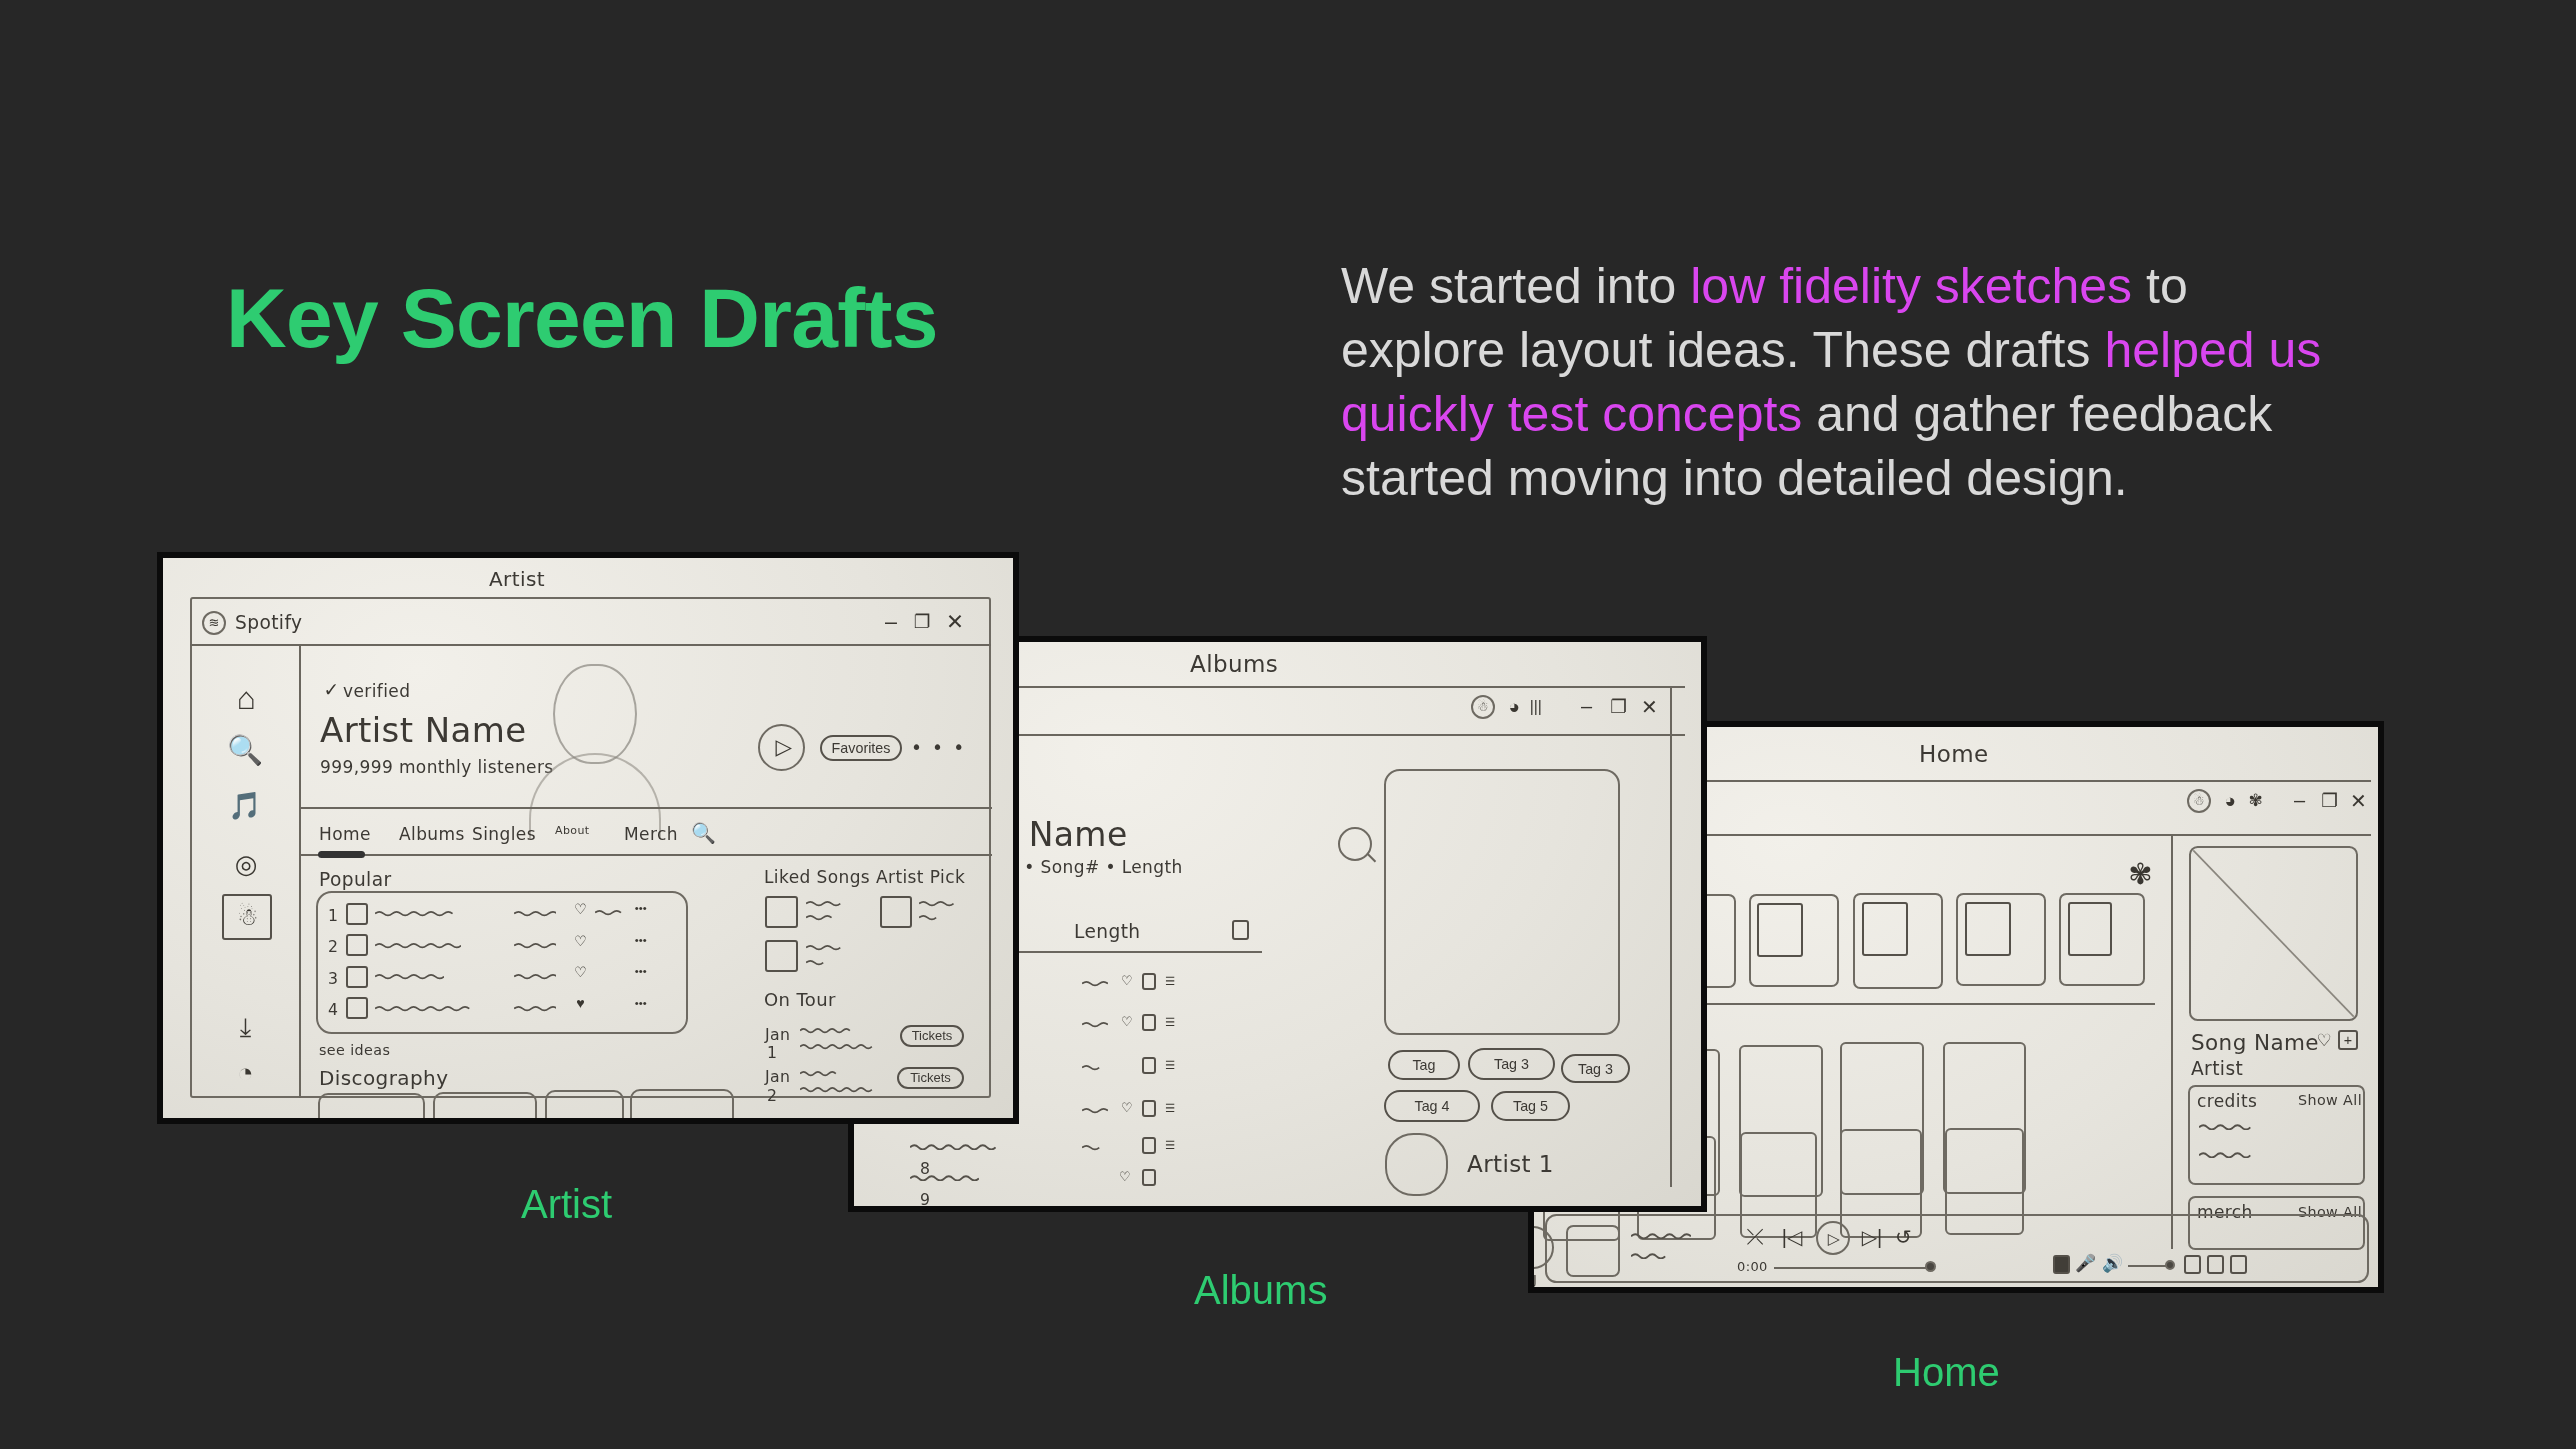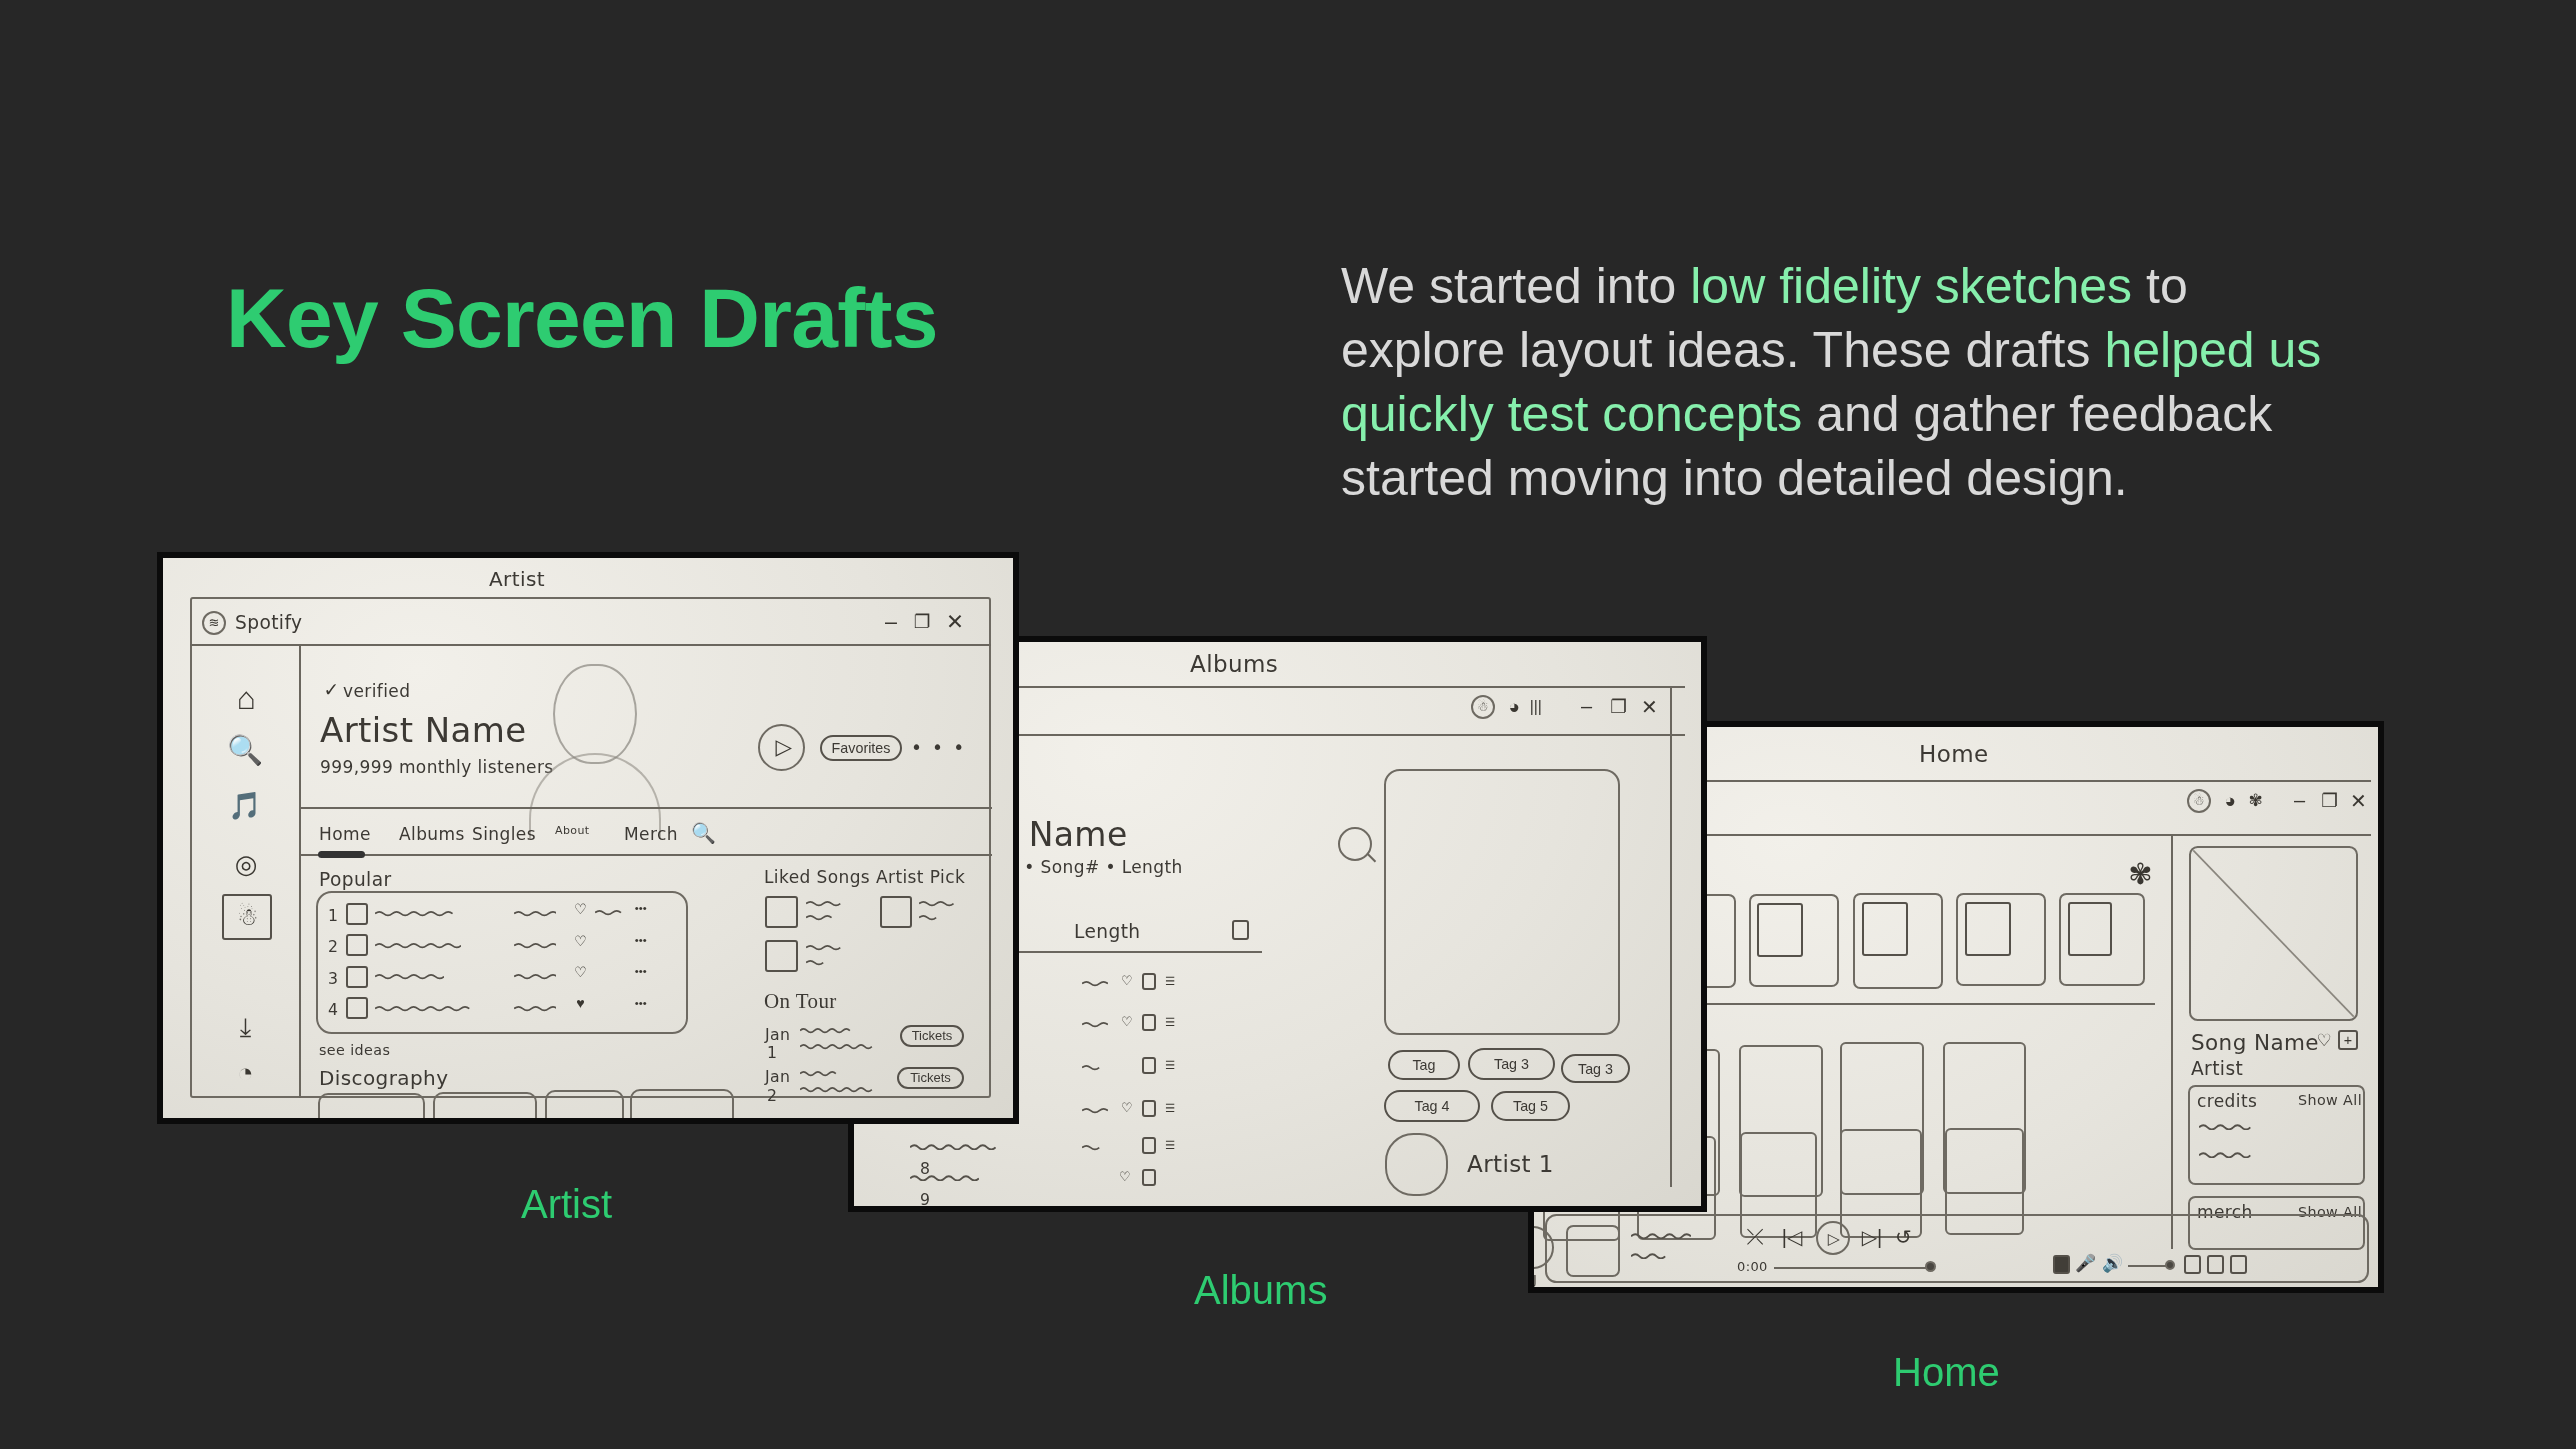--- a/index.html
+++ b/index.html
@@ -24,7 +24,7 @@
     font-size:50px;line-height:1.28;
     color:#D9D9D9;
   }
-  #intro .hl{color:#86efac;}
+  #intro .hl{color:#d946ef;}
   
   .sketch{
     position:absolute;

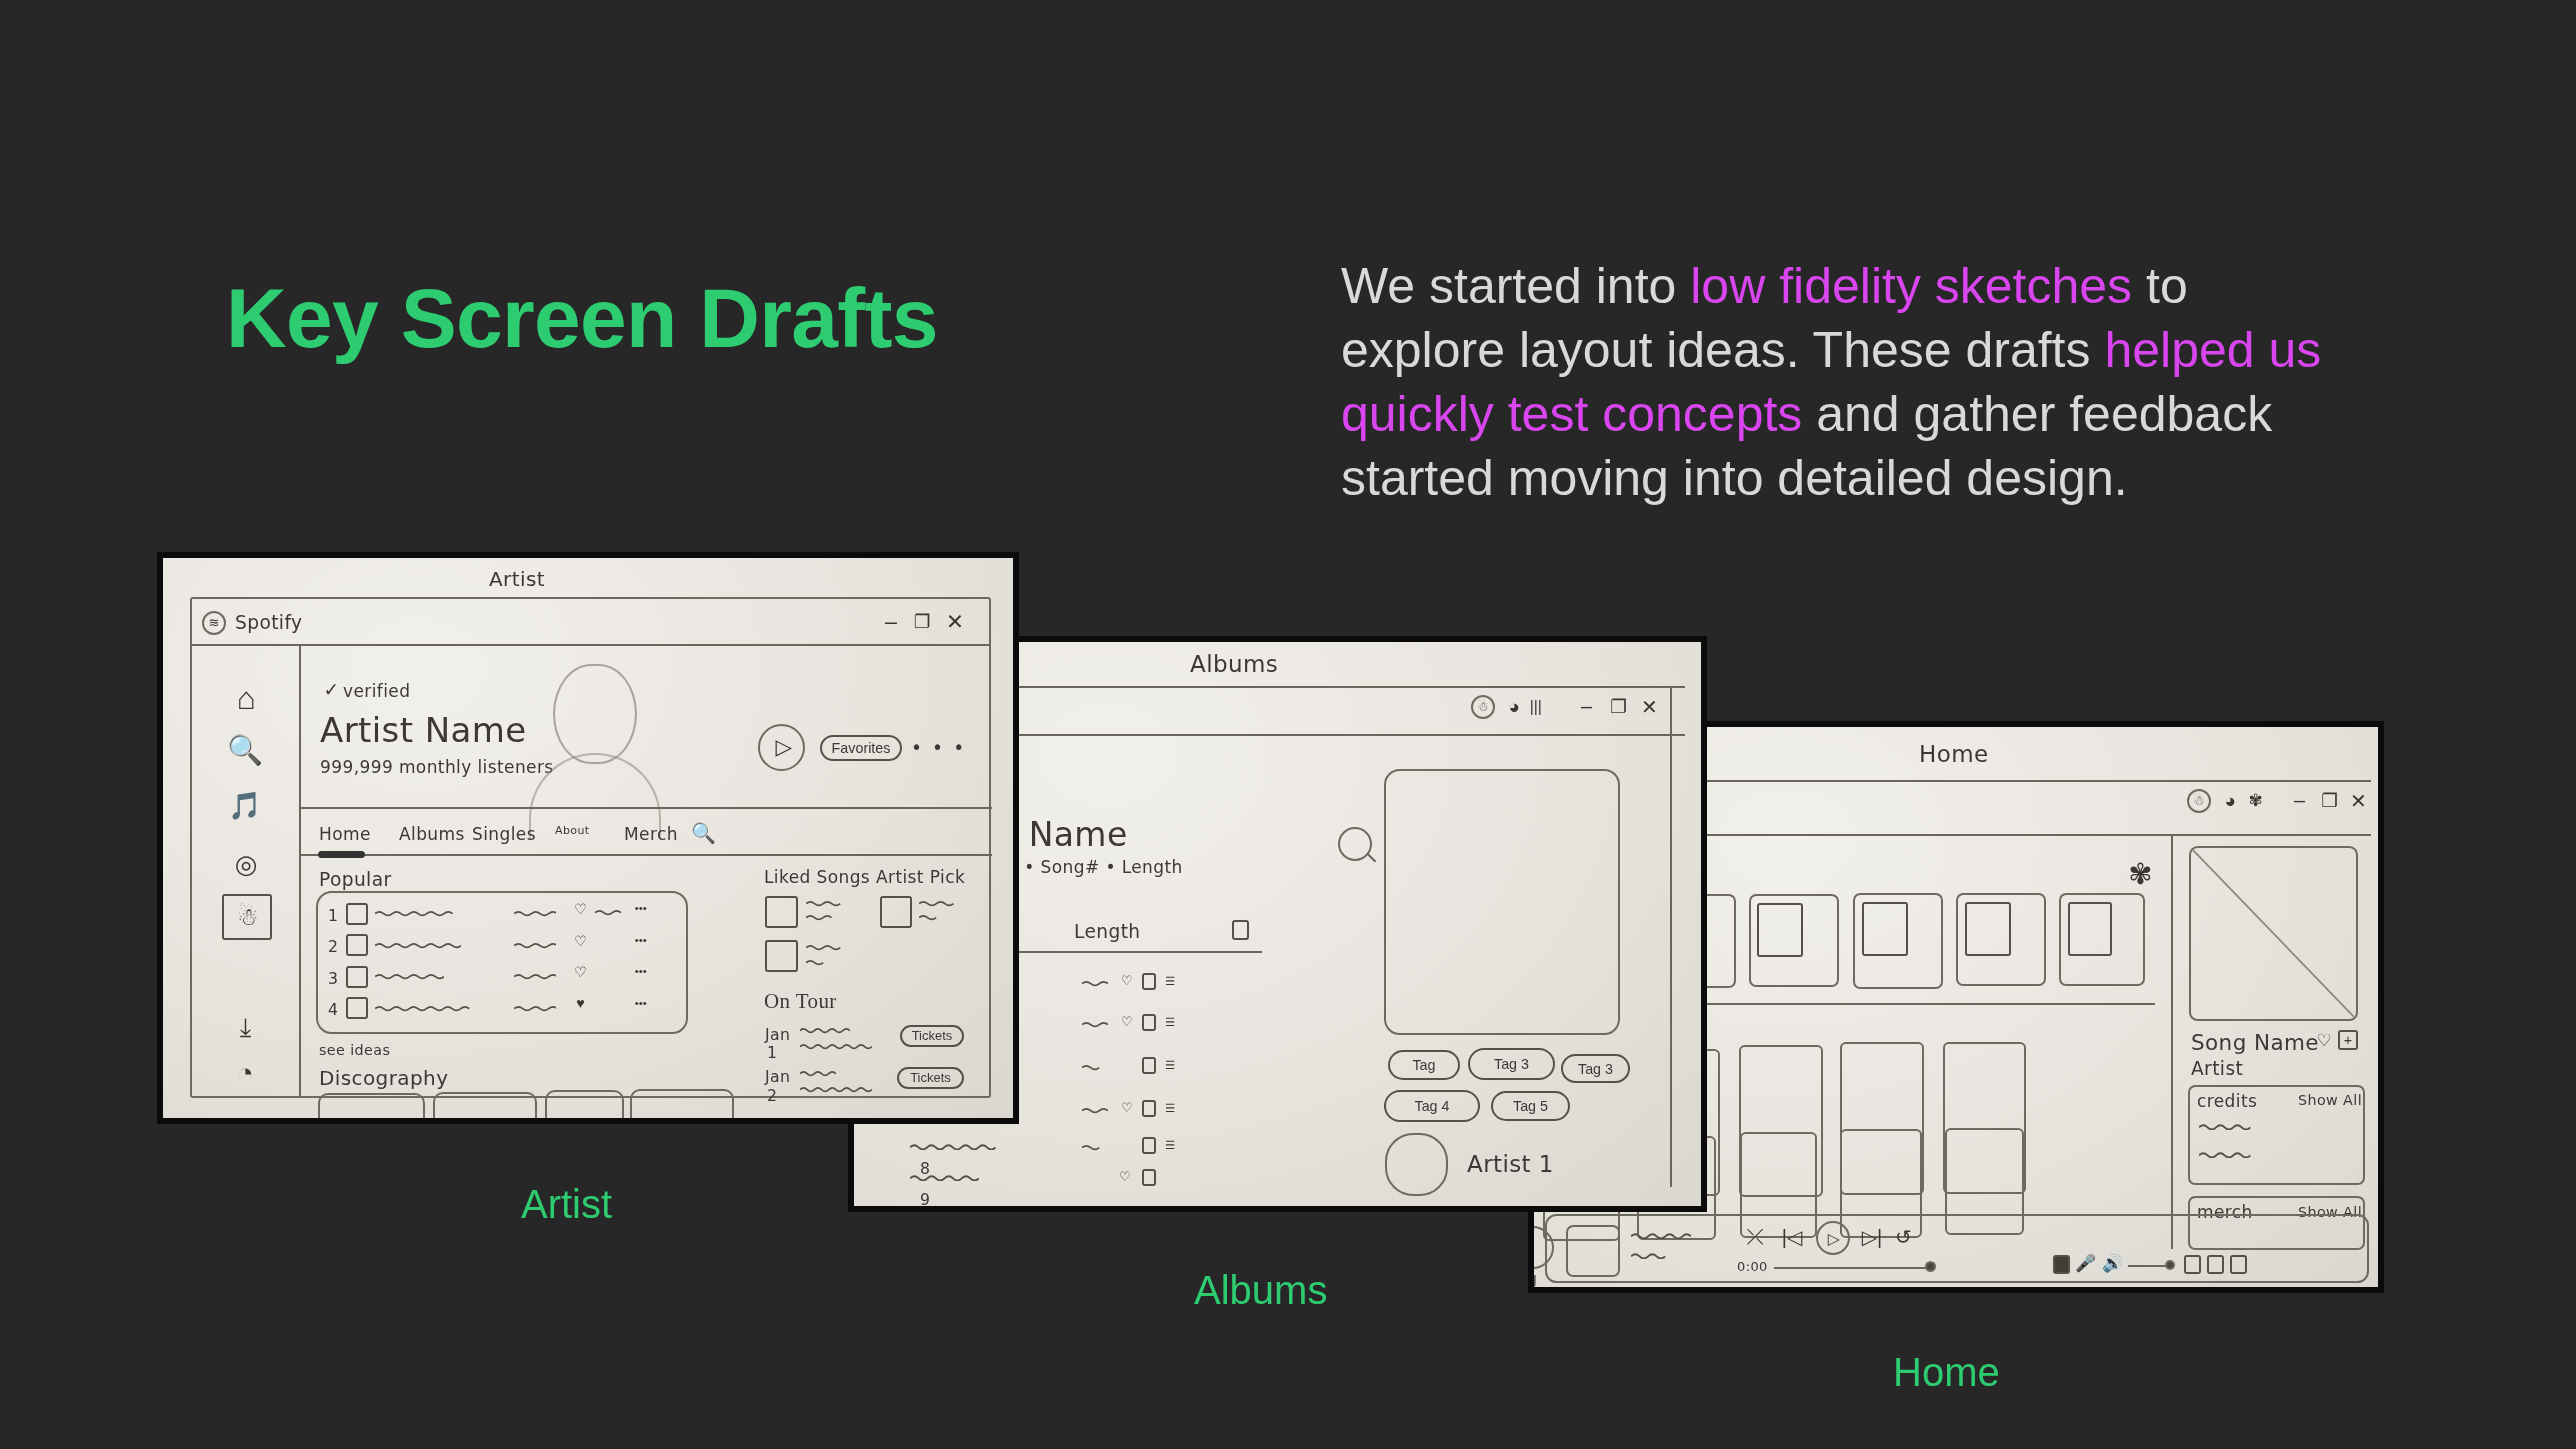--- a/index.html
+++ b/index.html
@@ -237,7 +237,7 @@
       </svg>
     </div>
 
-  <div class="txt hand" style="left:601px;top:431px;font-size:21px;font-family:Liberation Serif, serif;">On Tour</div>
+  <div class="txt hand" style="left:601px;top:431px;font-size:18px;">On Tour</div>
   <div class="txt hand" style="left:602px;top:467px;font-size:15.7px;">Jan</div>
   <div class="txt hand" style="left:604px;top:485px;font-size:15.7px;">1</div>
   <div class="wig" style="left:637px;top:469px;width:57px;">

